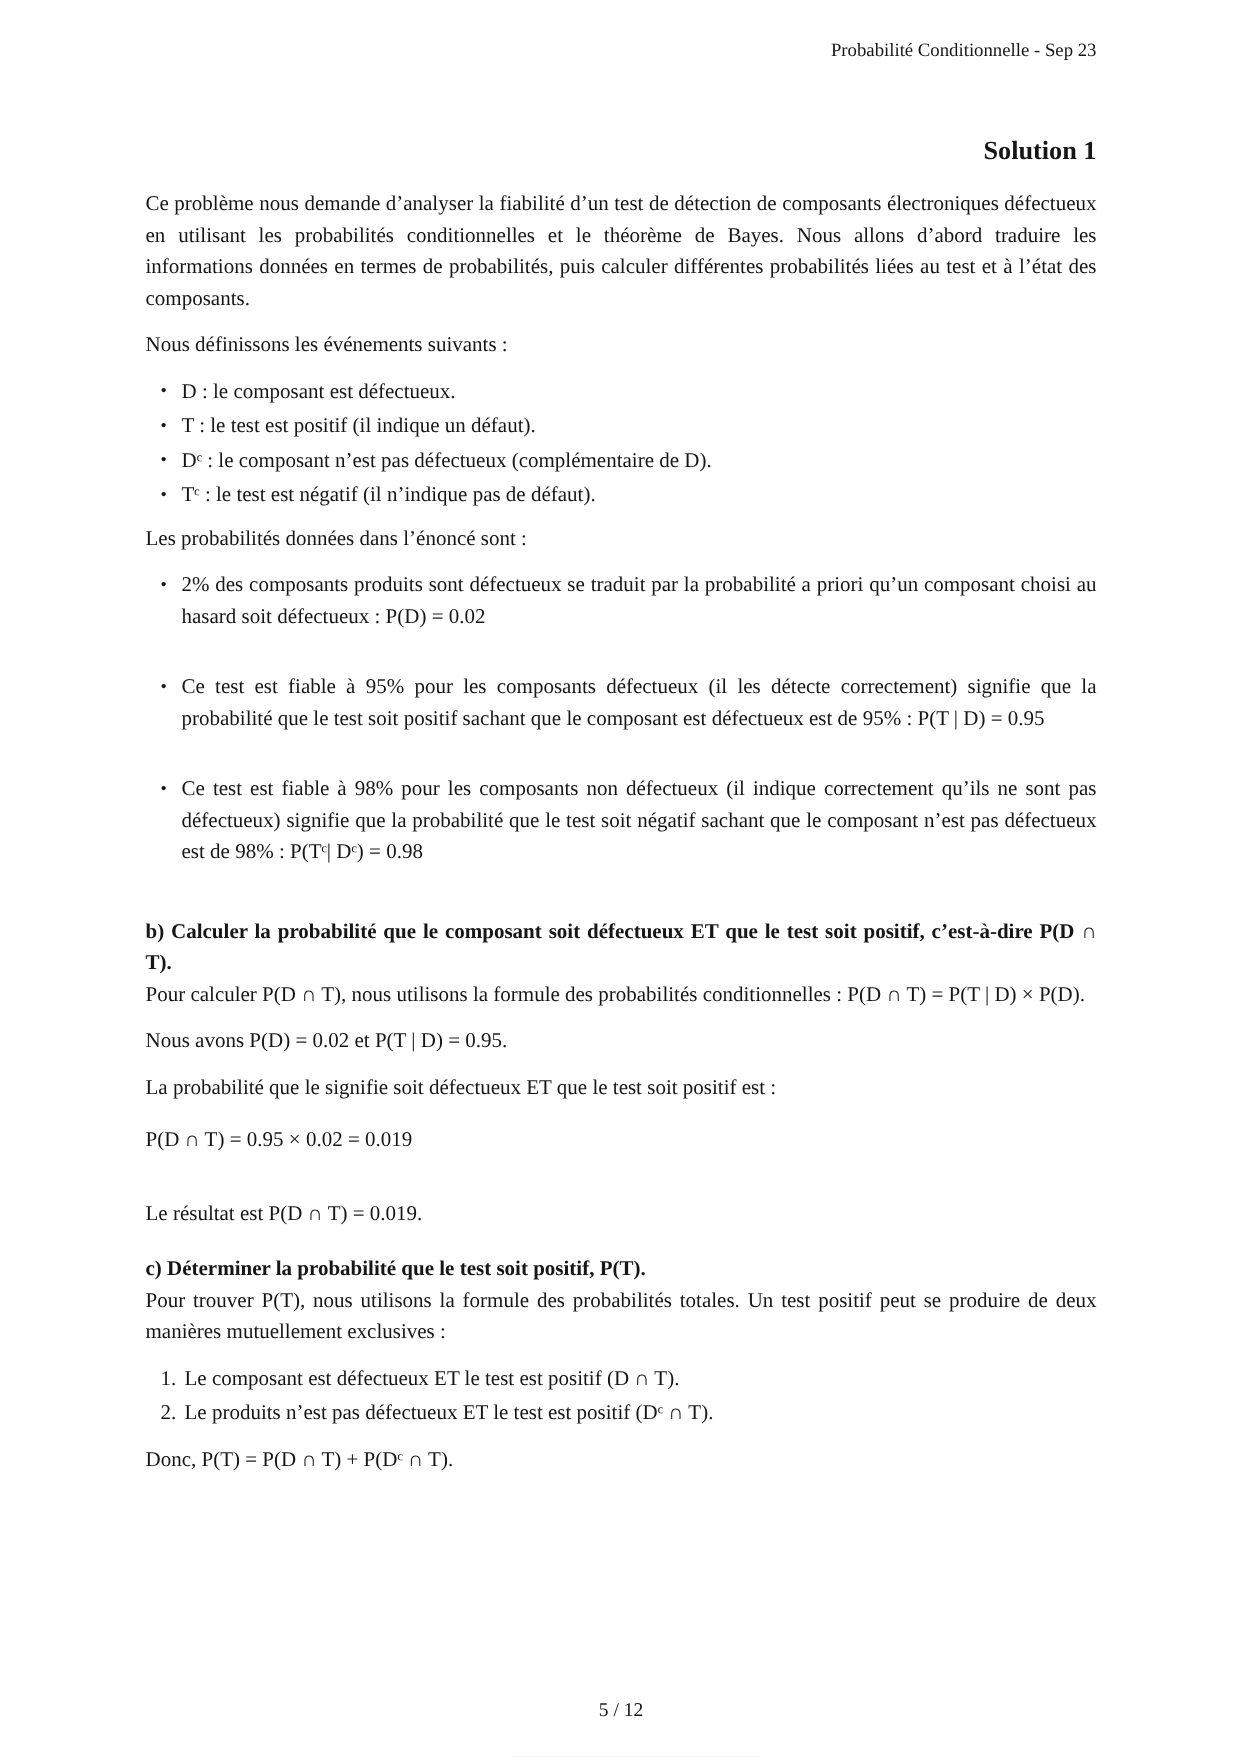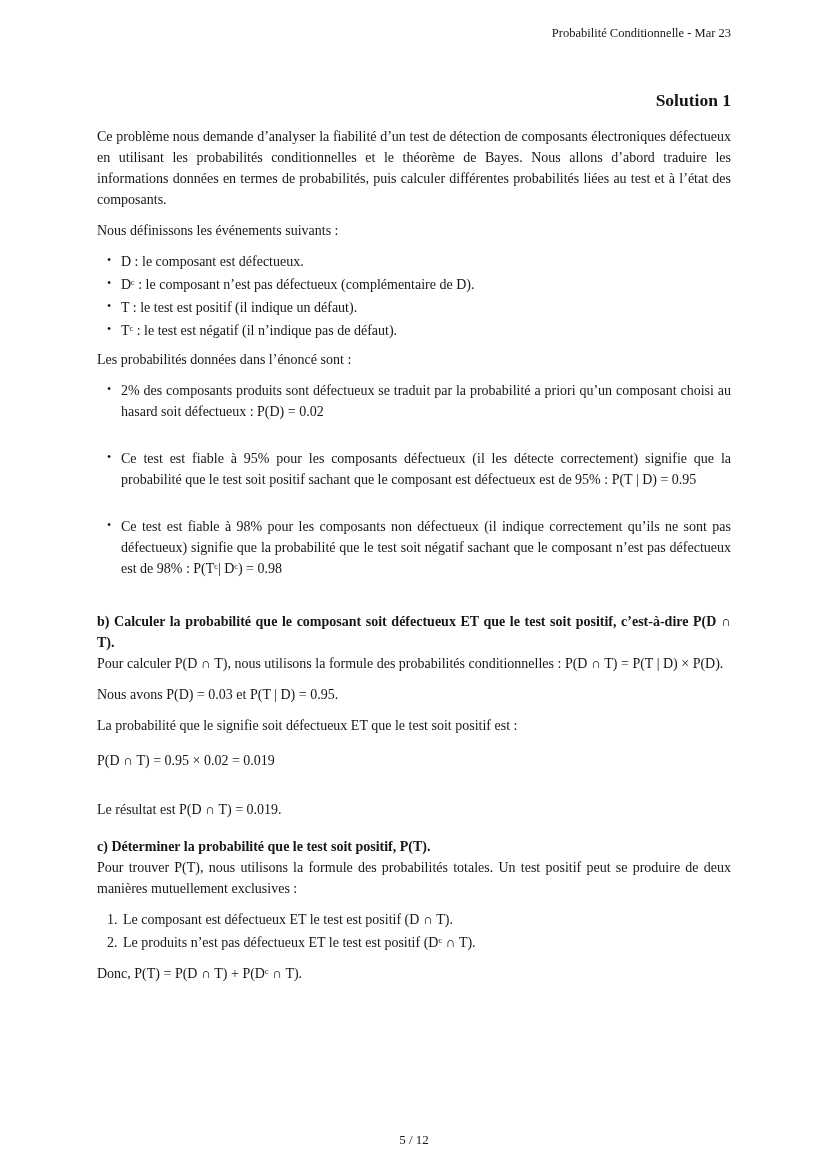--- a/index.html
+++ b/index.html
@@ -102,7 +102,7 @@
 
 <div class="page">
 
-  <div class="running-header">Probabilité Conditionnelle - Mar 23</div>
+  <div class="running-header">Probabilité Conditionnelle - Sep 23</div>
 
   <div class="content">
 

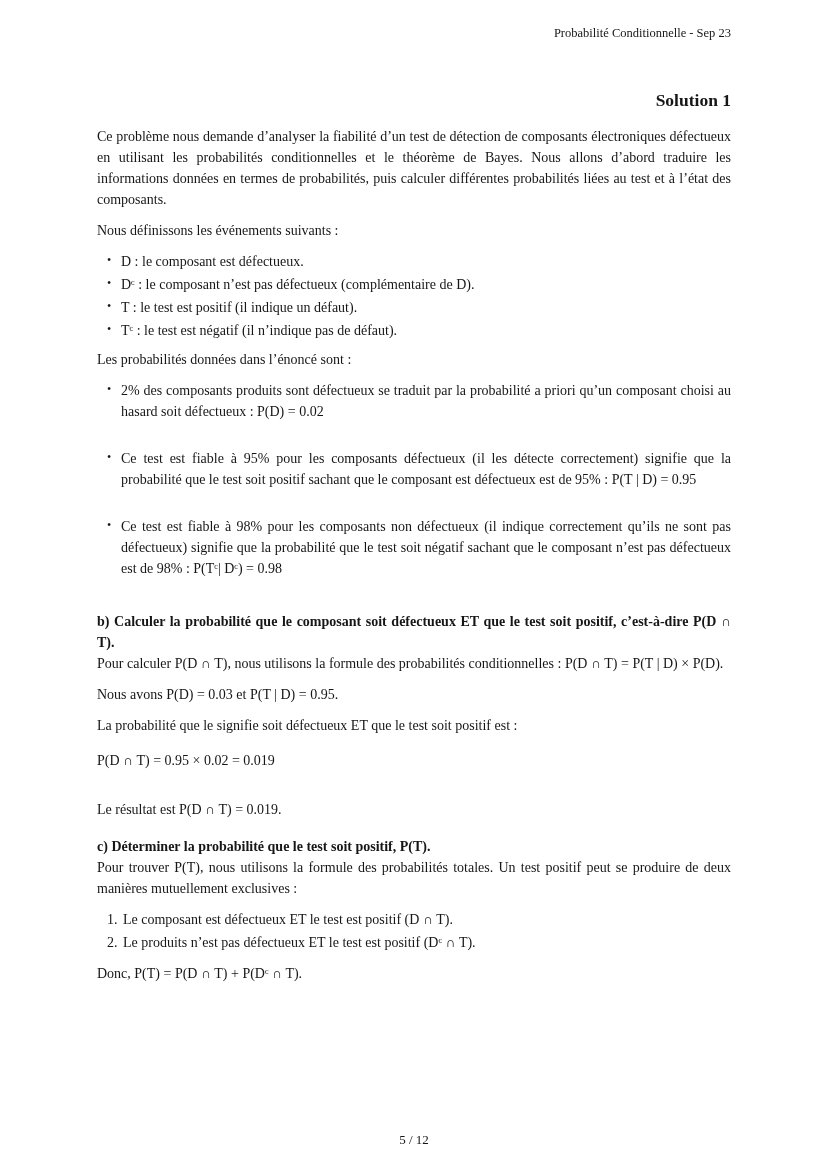--- a/index.html
+++ b/index.html
@@ -115,8 +115,8 @@
 
     <ul class="bullets">
       <li>D : le composant est défectueux.</li>
+      <li>T : le test est positif (il indique un défaut).</li>
       <li>Dᶜ : le composant n’est pas défectueux (complémentaire de D).</li>
-      <li>T : le test est positif (il indique un défaut).</li>
       <li>Tᶜ : le test est négatif (il n’indique pas de défaut).</li>
     </ul>
 

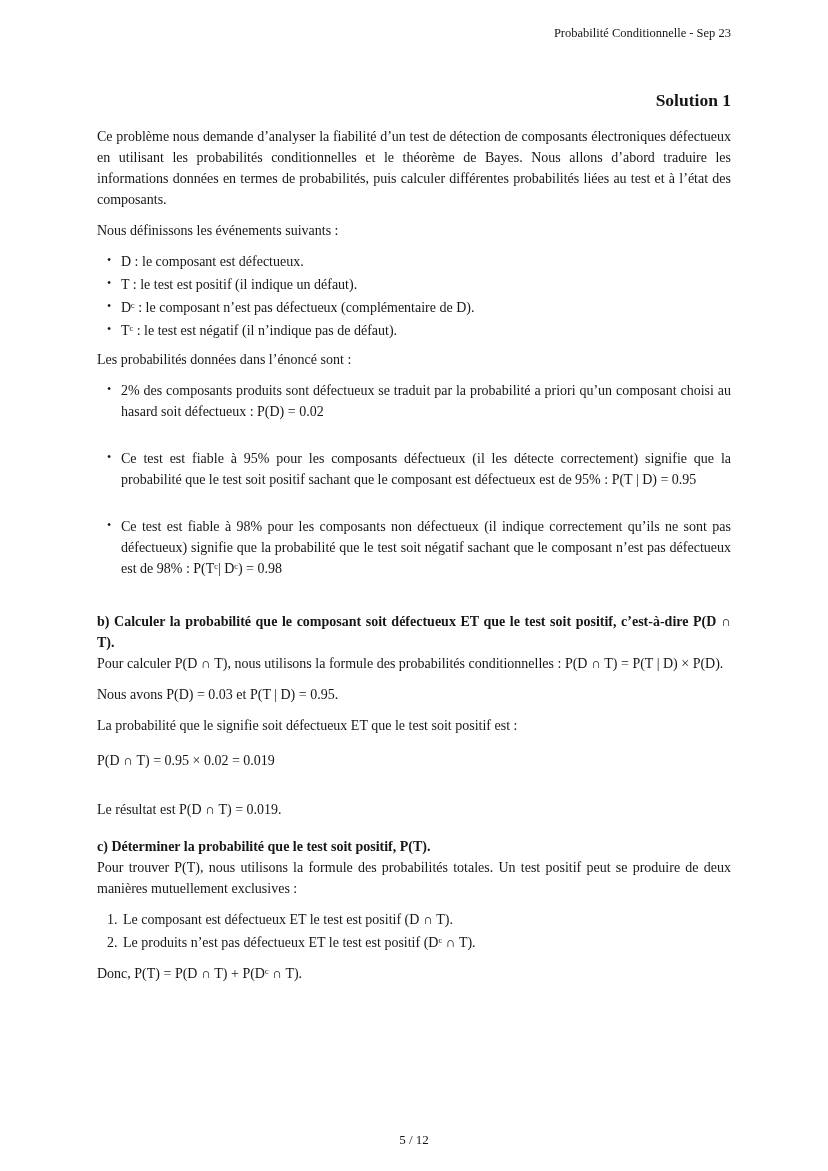--- a/index.html
+++ b/index.html
@@ -132,7 +132,7 @@
 
     <p class="tight">Pour calculer P(D ∩ T), nous utilisons la formule des probabilités conditionnelles : P(D ∩ T) = P(T | D) × P(D).</p>
 
-    <p>Nous avons P(D) = 0.03 et P(T | D) = 0.95.</p>
+    <p>Nous avons P(D) = 0.02 et P(T | D) = 0.95.</p>
 
     <p>La probabilité que le signifie soit défectueux ET que le test soit positif est :</p>
 

